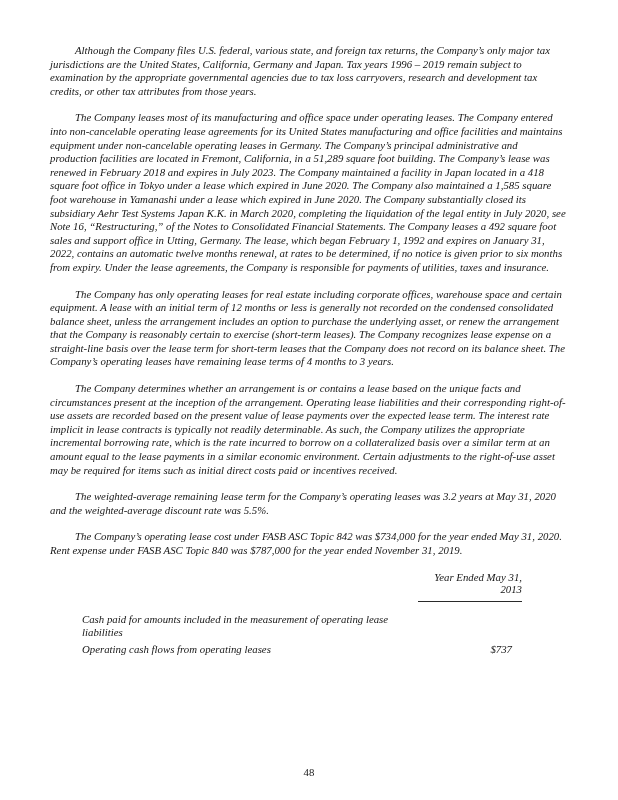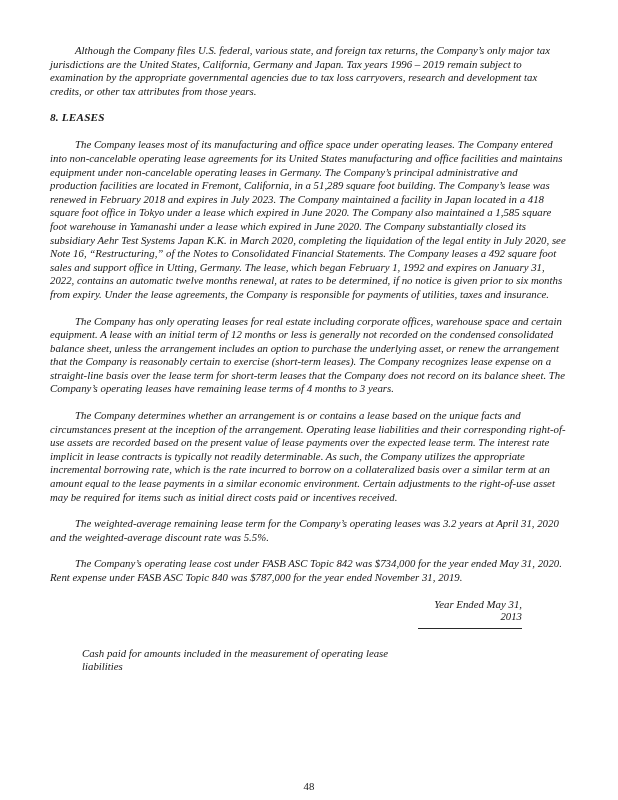--- a/index.html
+++ b/index.html
@@ -87,7 +87,6 @@
 
   <p class="body-text">Although the Company files U.S. federal, various state, and foreign tax returns, the Company’s only major tax jurisdictions are the United States, California, Germany and Japan.  Tax years 1996 – 2019 remain subject to examination by the appropriate governmental agencies due to tax loss carryovers, research and development tax credits, or other tax attributes from those years.</p>
 
-  <div class="section-heading">8. LEASES</div>
 
   <p class="body-text">The Company leases most of its manufacturing and office space under operating leases.  The Company entered into non-cancelable operating lease agreements for its United States manufacturing and office facilities and maintains equipment under non-cancelable operating leases in Germany.  The Company’s principal administrative and production facilities are located in Fremont, California, in a 51,289 square foot building.  The Company’s lease was renewed in February 2018 and expires in July 2023.  The Company maintained a facility in Japan located in a 418 square foot office in Tokyo under a lease which expired in June 2020.  The Company also maintained a 1,585 square foot warehouse in Yamanashi under a lease which expired in June 2020.  The Company substantially closed its subsidiary Aehr Test Systems Japan K.K. in March 2020, completing the liquidation of the legal entity in July 2020, see Note 16, “Restructuring,” of the Notes to Consolidated Financial Statements.  The Company leases a 492 square foot sales and support office in Utting, Germany.  The lease, which began February 1, 1992 and expires on January 31, 2022, contains an automatic twelve months renewal, at rates to be determined, if no notice is given prior to six months from expiry. Under the lease agreements, the Company is responsible for payments of utilities, taxes and insurance.</p>
 

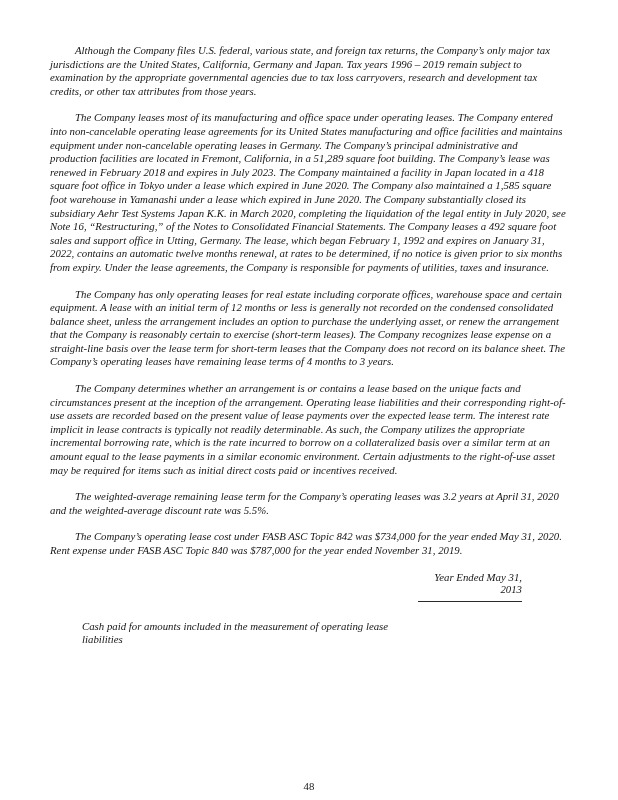--- a/index.html
+++ b/index.html
@@ -94,7 +94,7 @@
 
   <p class="body-text">The Company determines whether an arrangement is or contains a lease based on the unique facts and circumstances present at the inception of the arrangement. Operating lease liabilities and their corresponding right-of-use assets are recorded based on the present value of lease payments over the expected lease term. The interest rate implicit in lease contracts is typically not readily determinable.  As such, the Company utilizes the appropriate incremental borrowing rate, which is the rate incurred to borrow on a collateralized basis over a similar term at an amount equal to the lease payments in a similar economic environment. Certain adjustments to the right-of-use asset may be required for items such as initial direct costs paid or incentives received.</p>
 
-  <p class="body-text">The weighted-average remaining lease term for the Company’s operating leases was 3.2 years at April 31, 2020 and the weighted-average discount rate was 5.5%.</p>
+  <p class="body-text">The weighted-average remaining lease term for the Company’s operating leases was 3.2 years at May 31, 2020 and the weighted-average discount rate was 5.5%.</p>
 
   <p class="body-text">The Company’s operating lease cost under FASB ASC Topic 842 was $734,000 for the year ended May 31, 2020. Rent expense under FASB ASC Topic 840 was $787,000 for the year ended November 31, 2019.</p>
 

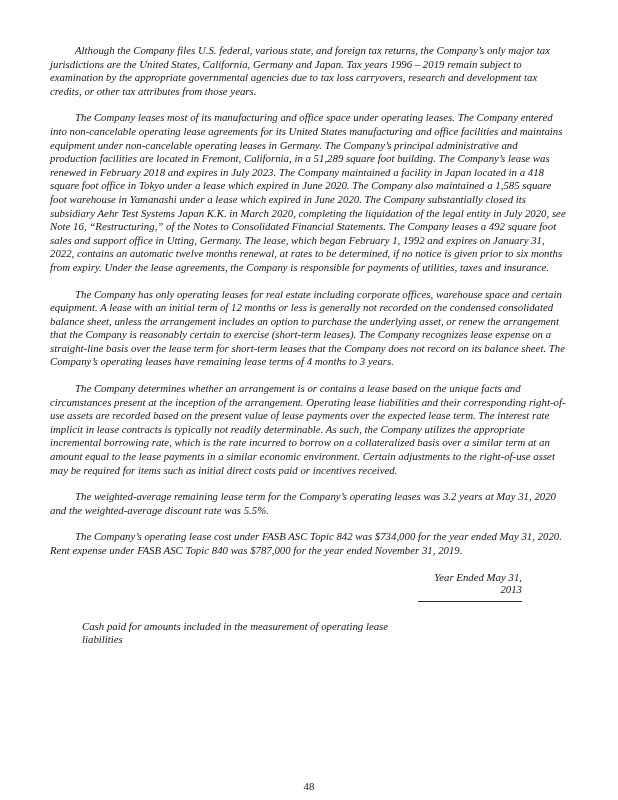--- a/index.html
+++ b/index.html
@@ -56,7 +56,7 @@
     margin-top: 4px;
   }
   .fin-row.first {
-    margin-top: 18px;
+    margin-top: 11px;
     align-items: flex-end;
   }
   .fin-row-label {

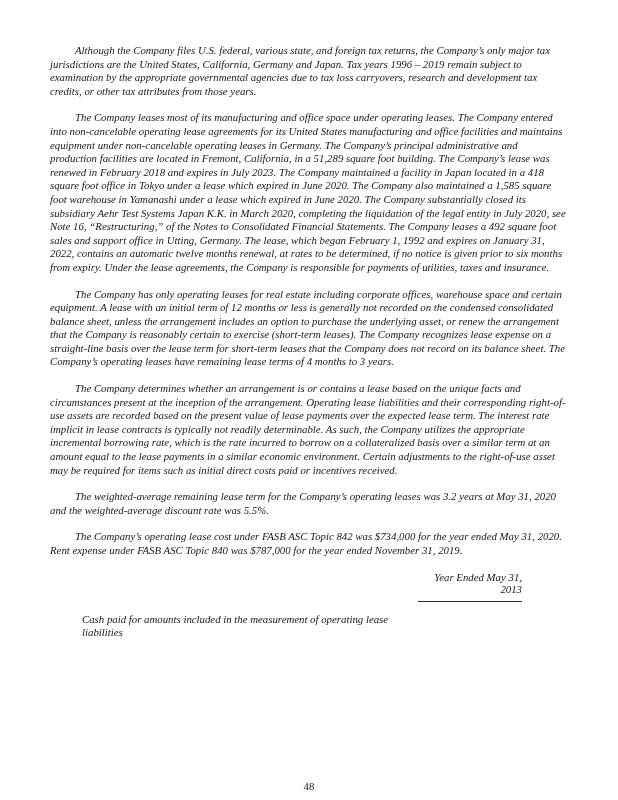--- a/index.html
+++ b/index.html
@@ -114,6 +114,10 @@
       <div class="fin-row-value"></div>
     </div>
 
+    <div class="fin-row">
+      <div class="fin-row-label">Operating cash flows from operating leases</div>
+      <div class="fin-row-value">$737</div>
+    </div>
 
   </div>
 

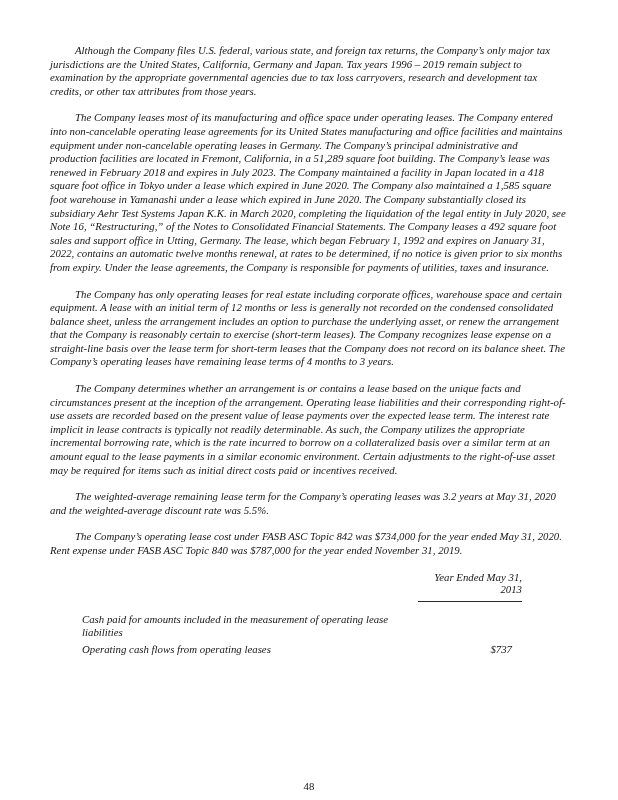--- a/index.html
+++ b/index.html
@@ -73,7 +73,7 @@
   }
   .page-number {
     position: absolute;
-    bottom: 8px;
+    bottom: 22px;
     left: 0;
     right: 0;
     text-align: center;

